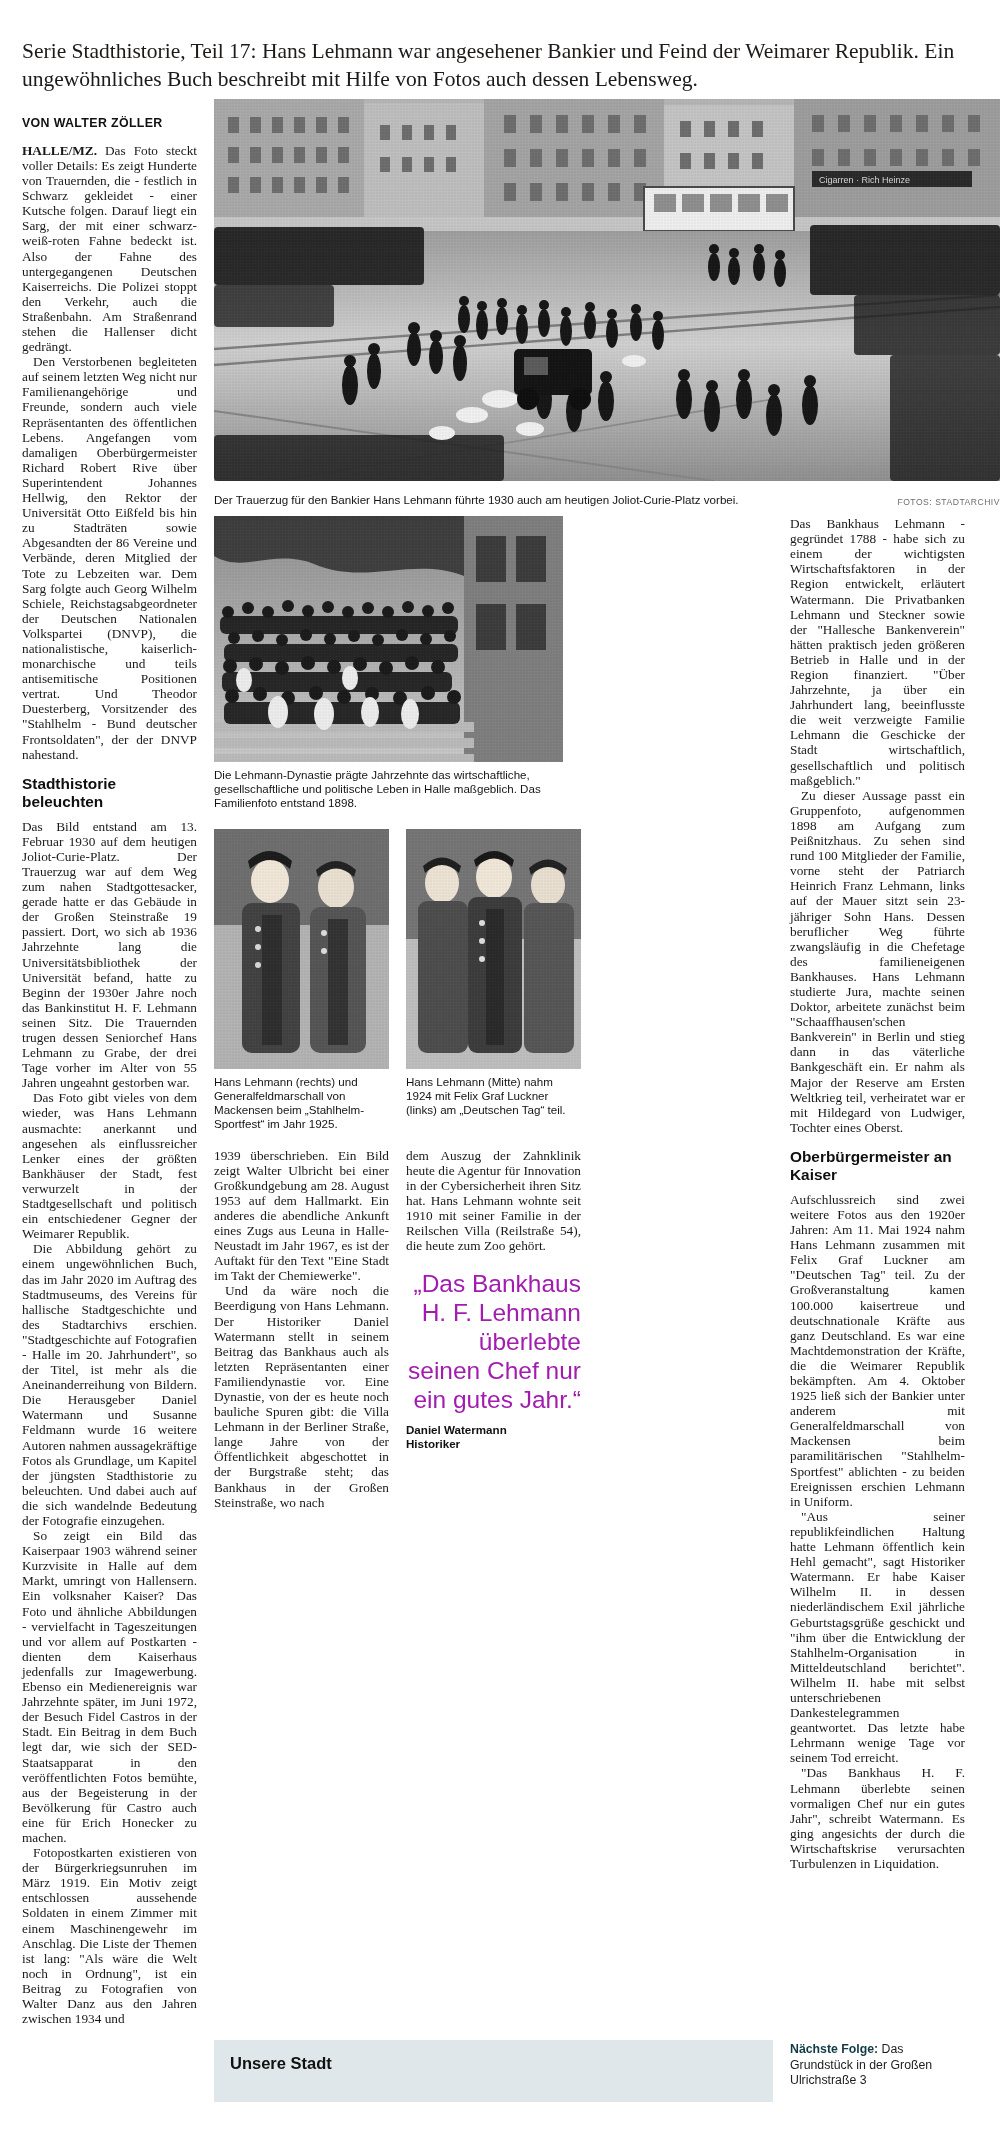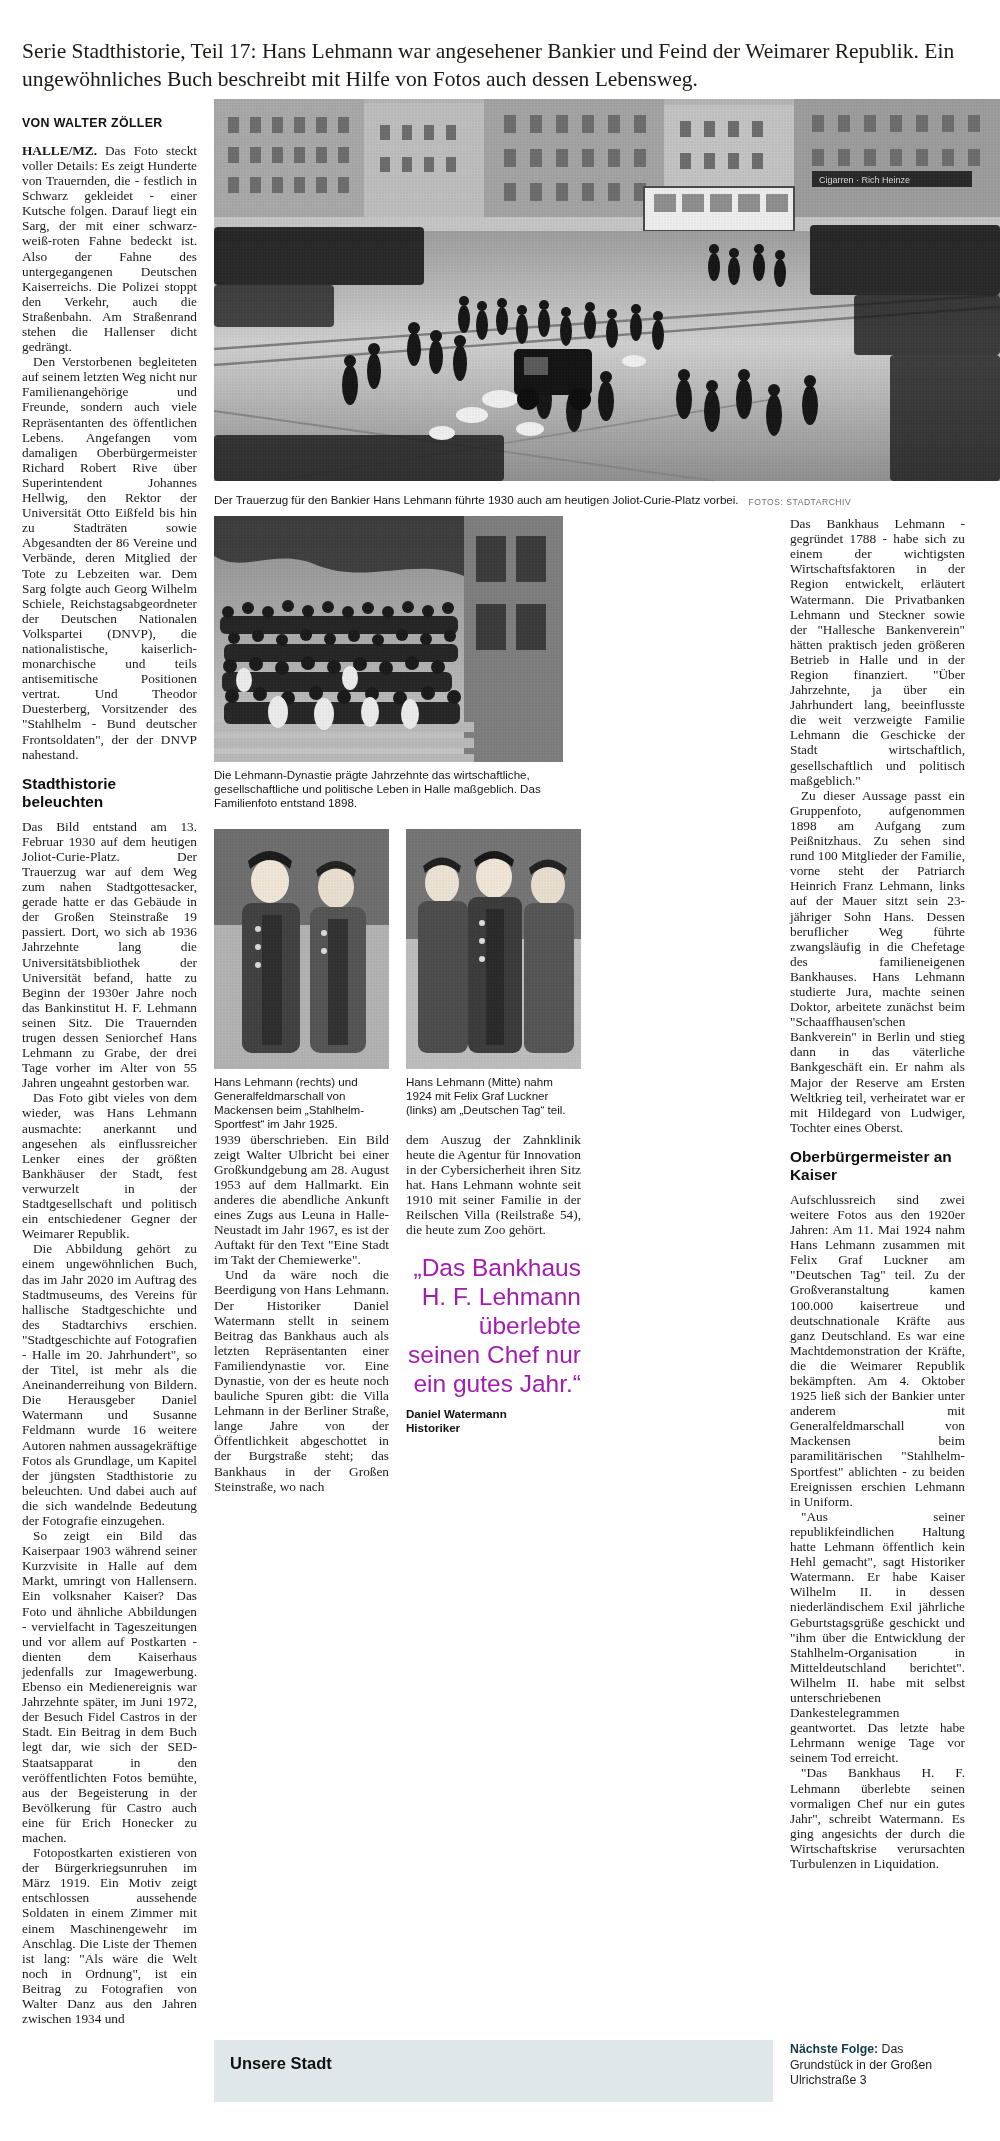--- a/index.html
+++ b/index.html
@@ -97,7 +97,7 @@
     margin-left:0;
     white-space:nowrap;
   }
-  .caprow{display:flex;justify-content:flex-start;align-items:flex-end;gap:10px;}
+  .caprow{display:flex;justify-content:space-between;align-items:flex-end;gap:10px;}
   
   .pullquote{
     font-family:Liberation Sans, sans-serif;

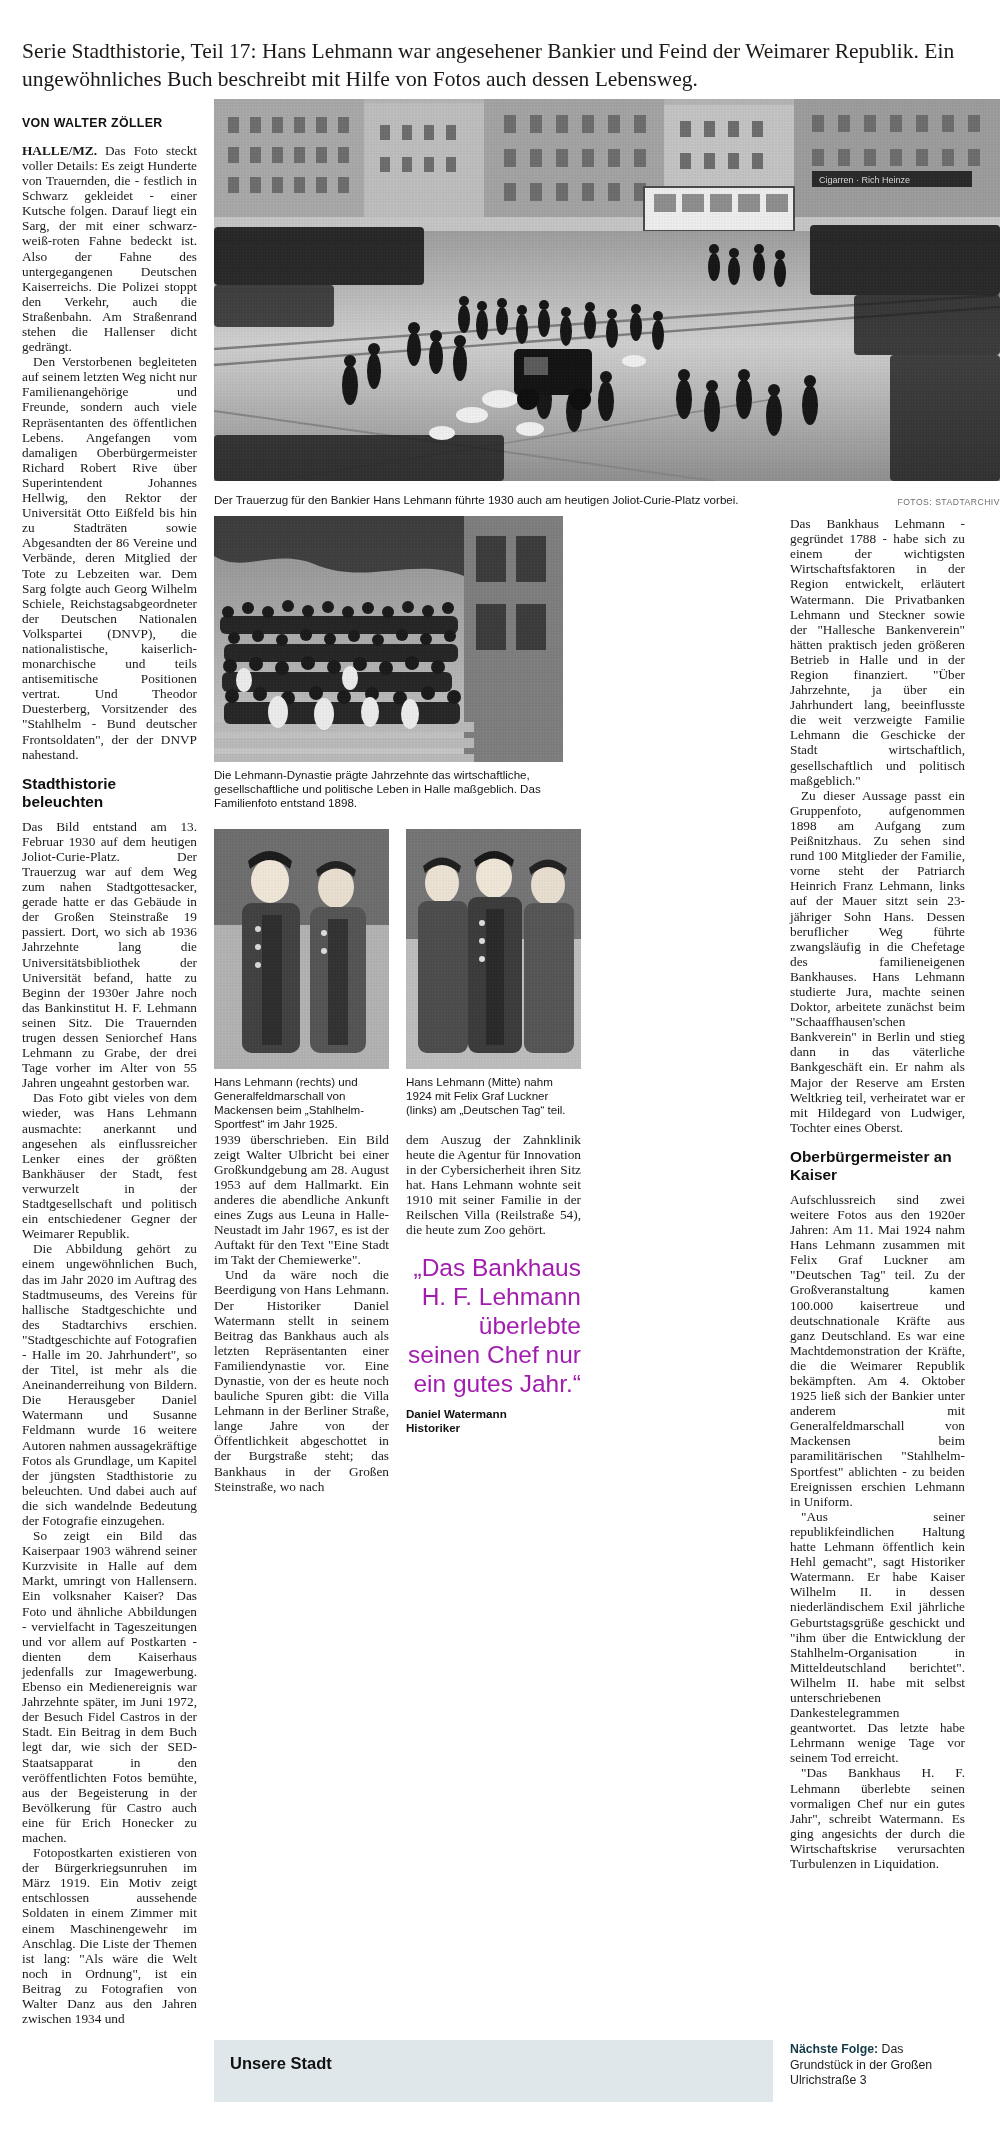--- a/index.html
+++ b/index.html
@@ -522,7 +522,7 @@
             </div>
           </div>
 
-          <div class="band" style="">
+          <div class="band" style="margin-top:16px;">
             <div class="col c3">
               <p class="body first">1939 überschrieben. Ein Bild zeigt Walter Ulbricht bei einer Großkundgebung am 28. August 1953 auf dem Hallmarkt. Ein anderes die abendliche Ankunft eines Zugs aus Leuna in Halle-Neustadt im Jahr 1967, es ist der Auftakt für den Text "Eine Stadt im Takt der Chemiewerke".</p>
               <p class="body">Und da wäre noch die Beerdigung von Hans Lehmann. Der Historiker Daniel Watermann stellt in seinem Beitrag das Bankhaus auch als letzten Repräsentanten einer Familiendynastie vor. Eine Dynastie, von der es heute noch bauliche Spuren gibt: die Villa Lehmann in der Berliner Straße, lange Jahre von der Öffentlichkeit abgeschottet in der Burgstraße steht; das Bankhaus in der Großen Steinstraße, wo nach</p>

